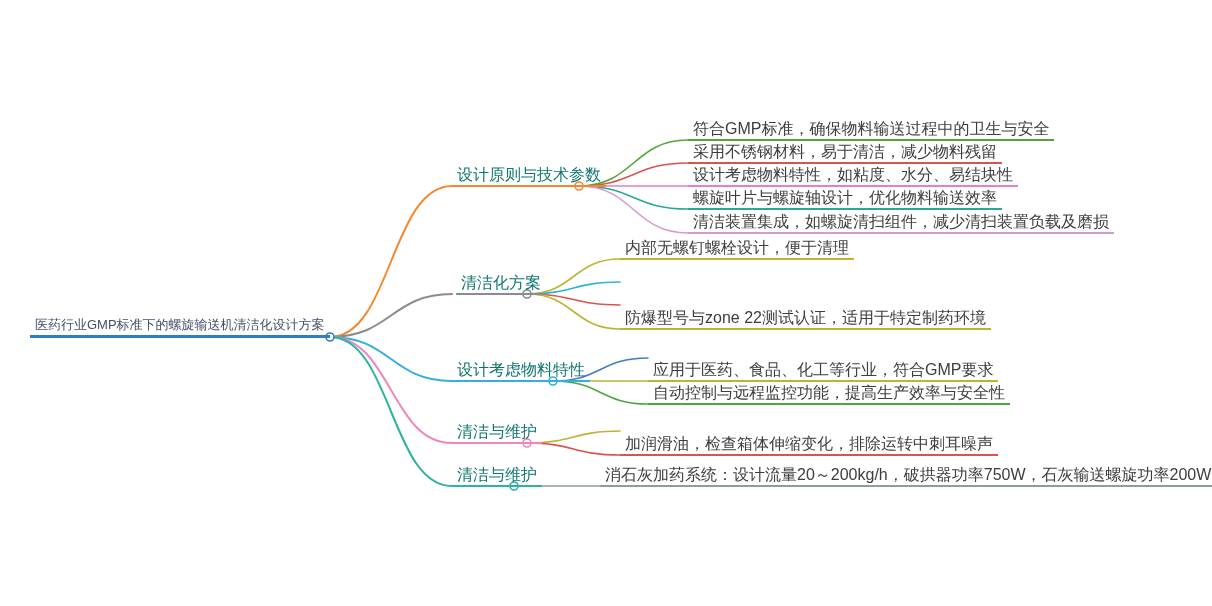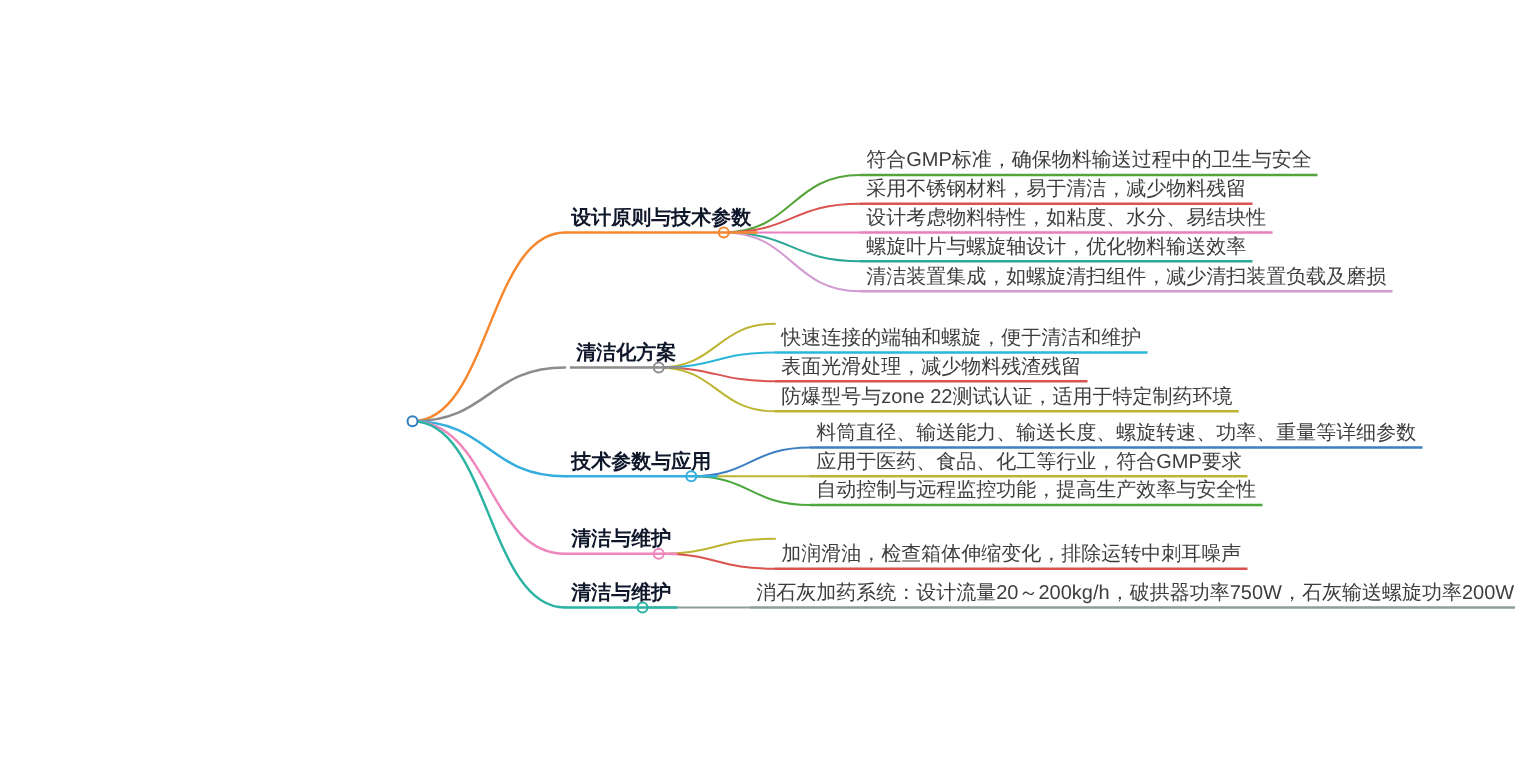--- a/index.html
+++ b/index.html
@@ -28,8 +28,8 @@
     font-size: 13px;
   }
   .node.branch {
-    font-weight: 700;
-    color: #0f172a;
+    font-weight: 400;
+    color: #0f766e;
   }
 </style>
 </head>

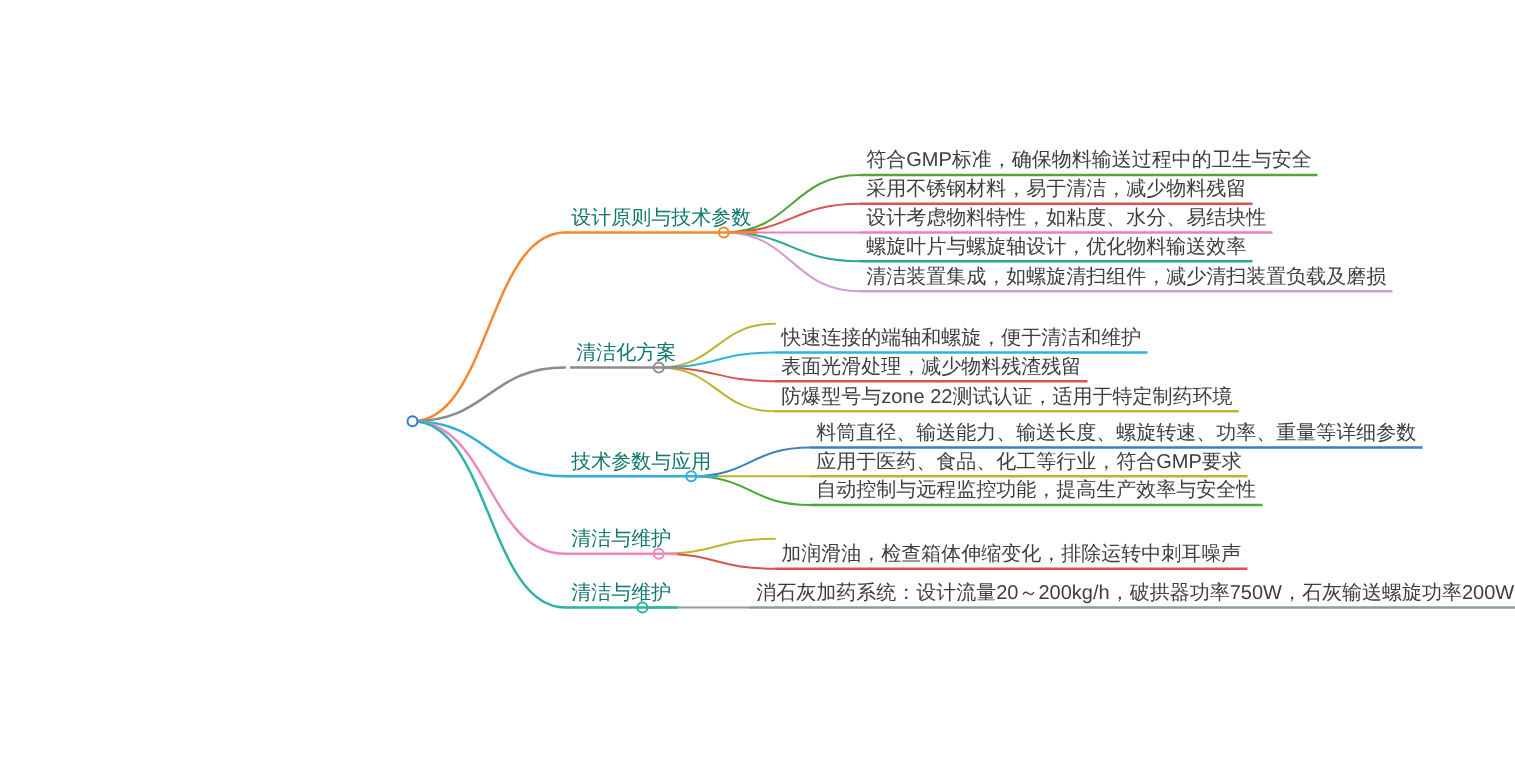--- a/index.html
+++ b/index.html
@@ -71,6 +71,7 @@
     <div class="node leaf" style="left: 688px; top: 188px; border-bottom-color: rgb(42, 167, 149);">螺旋叶片与螺旋轴设计，优化物料输送效率</div>
     <div class="node leaf" style="left: 688px; top: 212px; border-bottom-color: rgb(210, 155, 210);">清洁装置集成，如螺旋清扫组件，减少清扫装置负载及磨损</div>
     <div class="node branch" style="left: 456px; top: 273px; border-bottom-color: rgb(140, 140, 140);">清洁化方案</div>
+    <div class="node leaf" style="left: 620px; top: 238px; border-bottom-color: rgb(189, 181, 49);">内部无螺钉螺栓设计，便于清理</div>
     <div class="node leaf" style="left: 620px; top: 261px; border-bottom-color: rgb(43, 181, 216);">快速连接的端轴和螺旋，便于清洁和维护</div>
     <div class="node leaf" style="left: 620px; top: 284px; border-bottom-color: rgb(217, 83, 79);">表面光滑处理，减少物料残渣残留</div>
     <div class="node leaf" style="left: 620px; top: 308px; border-bottom-color: rgb(189, 181, 49);">防爆型号与zone 22测试认证，适用于特定制药环境</div>

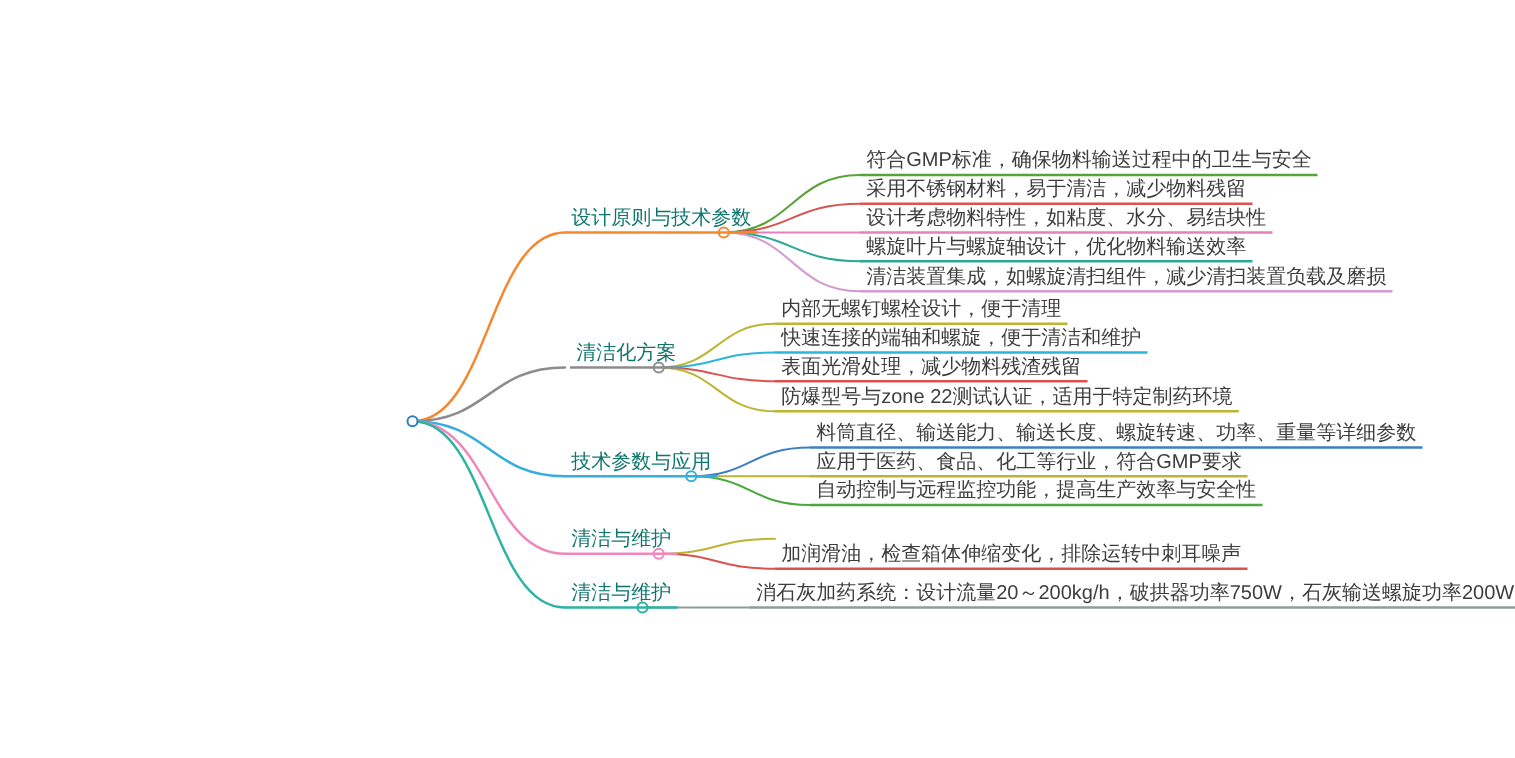--- a/index.html
+++ b/index.html
@@ -72,7 +72,6 @@
     <div class="node leaf" style="left: 688px; top: 212px; border-bottom-color: rgb(210, 155, 210);">清洁装置集成，如螺旋清扫组件，减少清扫装置负载及磨损</div>
     <div class="node branch" style="left: 456px; top: 273px; border-bottom-color: rgb(140, 140, 140);">清洁化方案</div>
     <div class="node leaf" style="left: 620px; top: 238px; border-bottom-color: rgb(189, 181, 49);">内部无螺钉螺栓设计，便于清理</div>
-    <div class="node leaf" style="left: 620px; top: 261px; border-bottom-color: rgb(43, 181, 216);">快速连接的端轴和螺旋，便于清洁和维护</div>
     <div class="node leaf" style="left: 620px; top: 284px; border-bottom-color: rgb(217, 83, 79);">表面光滑处理，减少物料残渣残留</div>
     <div class="node leaf" style="left: 620px; top: 308px; border-bottom-color: rgb(189, 181, 49);">防爆型号与zone 22测试认证，适用于特定制药环境</div>
     <div class="node branch" style="left: 452px; top: 360px; border-bottom-color: rgb(53, 174, 221);">技术参数与应用</div>

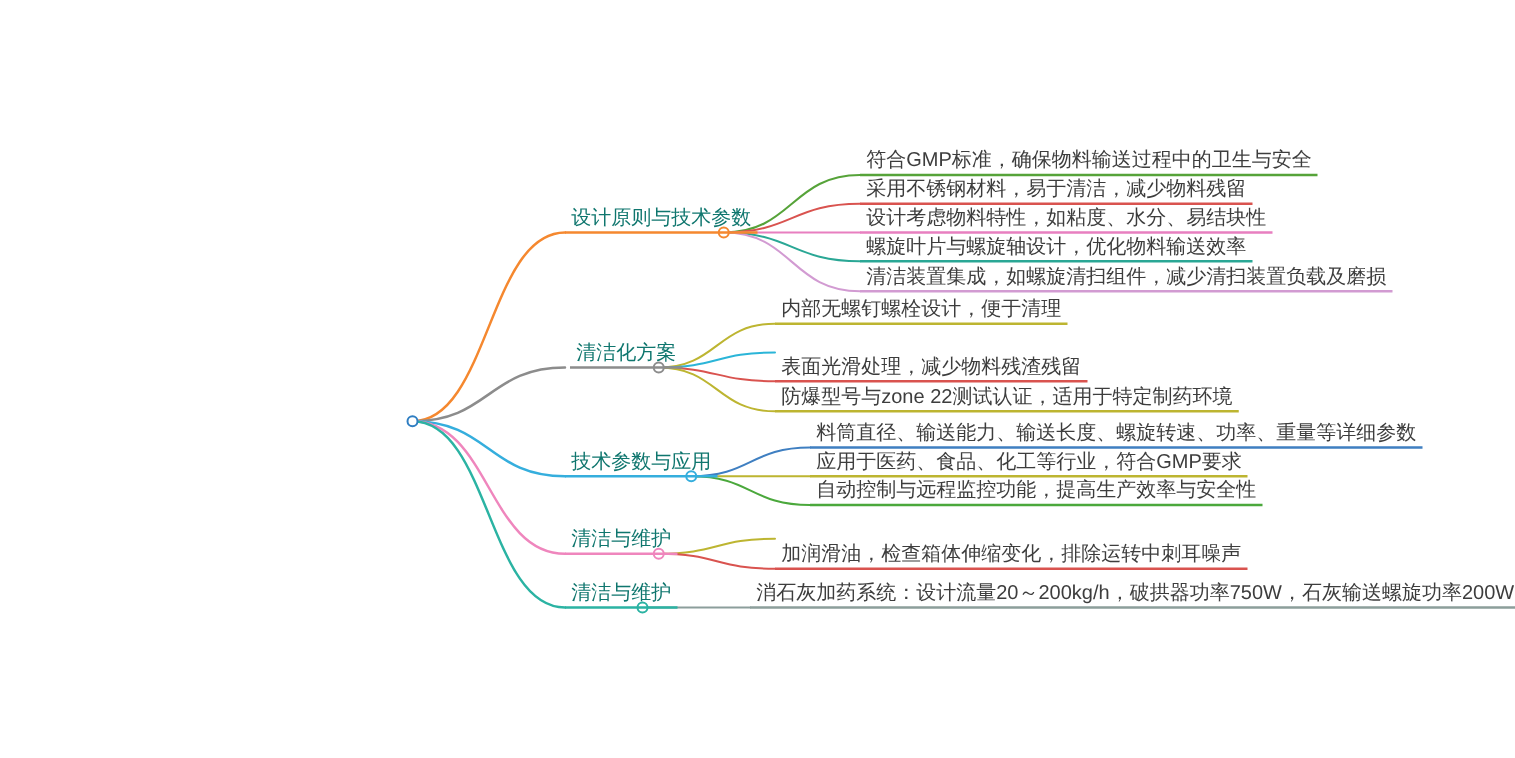--- a/index.html
+++ b/index.html
@@ -72,7 +72,6 @@
     <div class="node leaf" style="left: 688px; top: 212px; border-bottom-color: rgb(210, 155, 210);">清洁装置集成，如螺旋清扫组件，减少清扫装置负载及磨损</div>
     <div class="node branch" style="left: 456px; top: 273px; border-bottom-color: rgb(140, 140, 140);">清洁化方案</div>
     <div class="node leaf" style="left: 620px; top: 238px; border-bottom-color: rgb(189, 181, 49);">内部无螺钉螺栓设计，便于清理</div>
-    <div class="node leaf" style="left: 620px; top: 284px; border-bottom-color: rgb(217, 83, 79);">表面光滑处理，减少物料残渣残留</div>
     <div class="node leaf" style="left: 620px; top: 308px; border-bottom-color: rgb(189, 181, 49);">防爆型号与zone 22测试认证，适用于特定制药环境</div>
     <div class="node branch" style="left: 452px; top: 360px; border-bottom-color: rgb(53, 174, 221);">技术参数与应用</div>
     <div class="node leaf" style="left: 648px; top: 337px; border-bottom-color: rgb(63, 127, 193);">料筒直径、输送能力、输送长度、螺旋转速、功率、重量等详细参数</div>

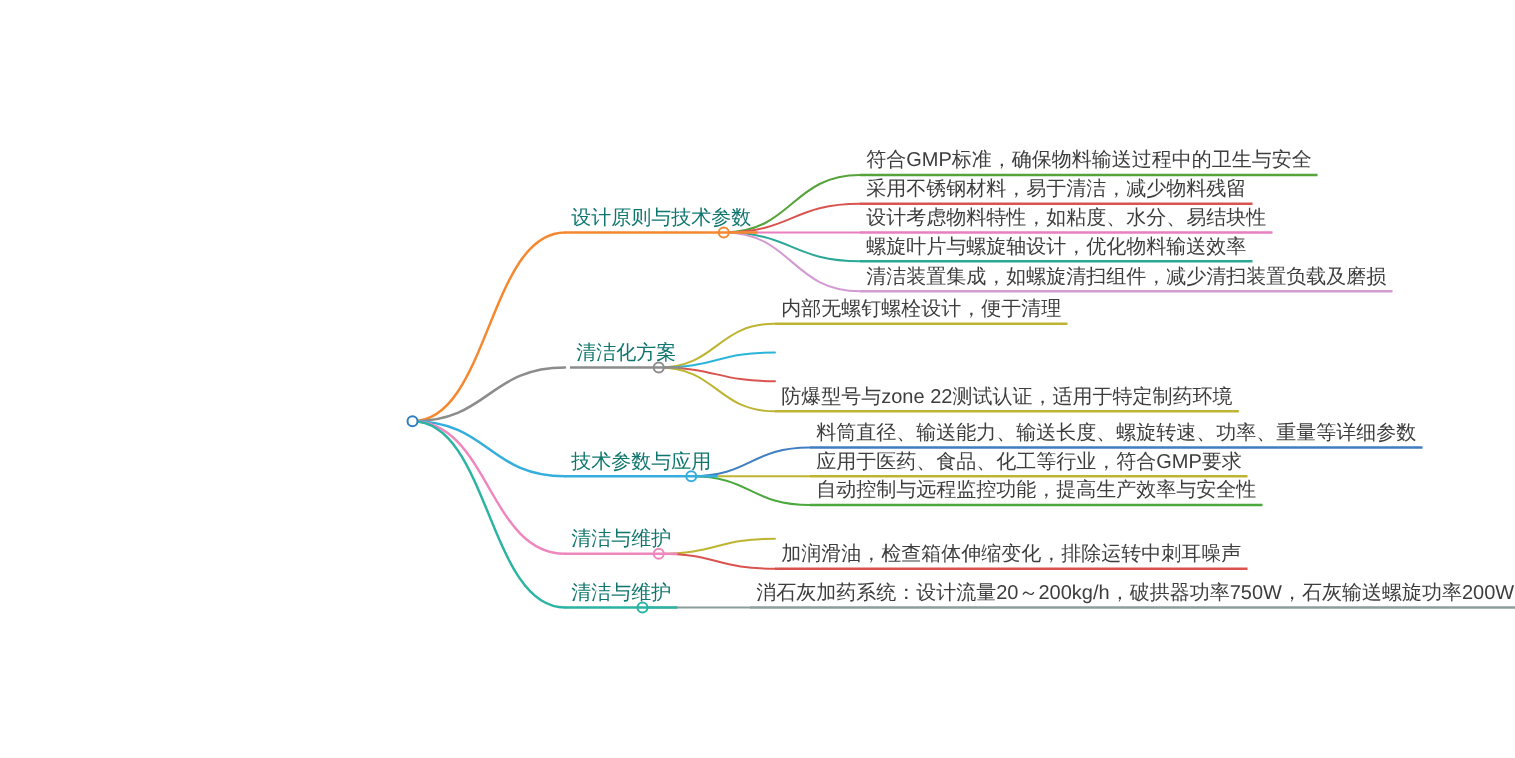--- a/index.html
+++ b/index.html
@@ -64,6 +64,7 @@
       <circle cx="514" cy="486" r="4" fill="#ffffff" stroke="#2bb3a3" stroke-width="1.6"></circle>
       <circle cx="330" cy="337" r="4" fill="#ffffff" stroke="#2f7ec2" stroke-width="1.6"></circle>
     </svg>
+<div class="node root" style="left: 30px; top: 315px; border-bottom-color: rgb(47, 126, 194);">医药行业GMP标准下的螺旋输送机清洁化设计方案</div>
     <div class="node branch" style="left: 452px; top: 165px; border-bottom-color: rgb(245, 136, 47);">设计原则与技术参数</div>
     <div class="node leaf" style="left: 688px; top: 119px; border-bottom-color: rgb(86, 163, 57);">符合GMP标准，确保物料输送过程中的卫生与安全</div>
     <div class="node leaf" style="left: 688px; top: 142px; border-bottom-color: rgb(217, 83, 79);">采用不锈钢材料，易于清洁，减少物料残留</div>

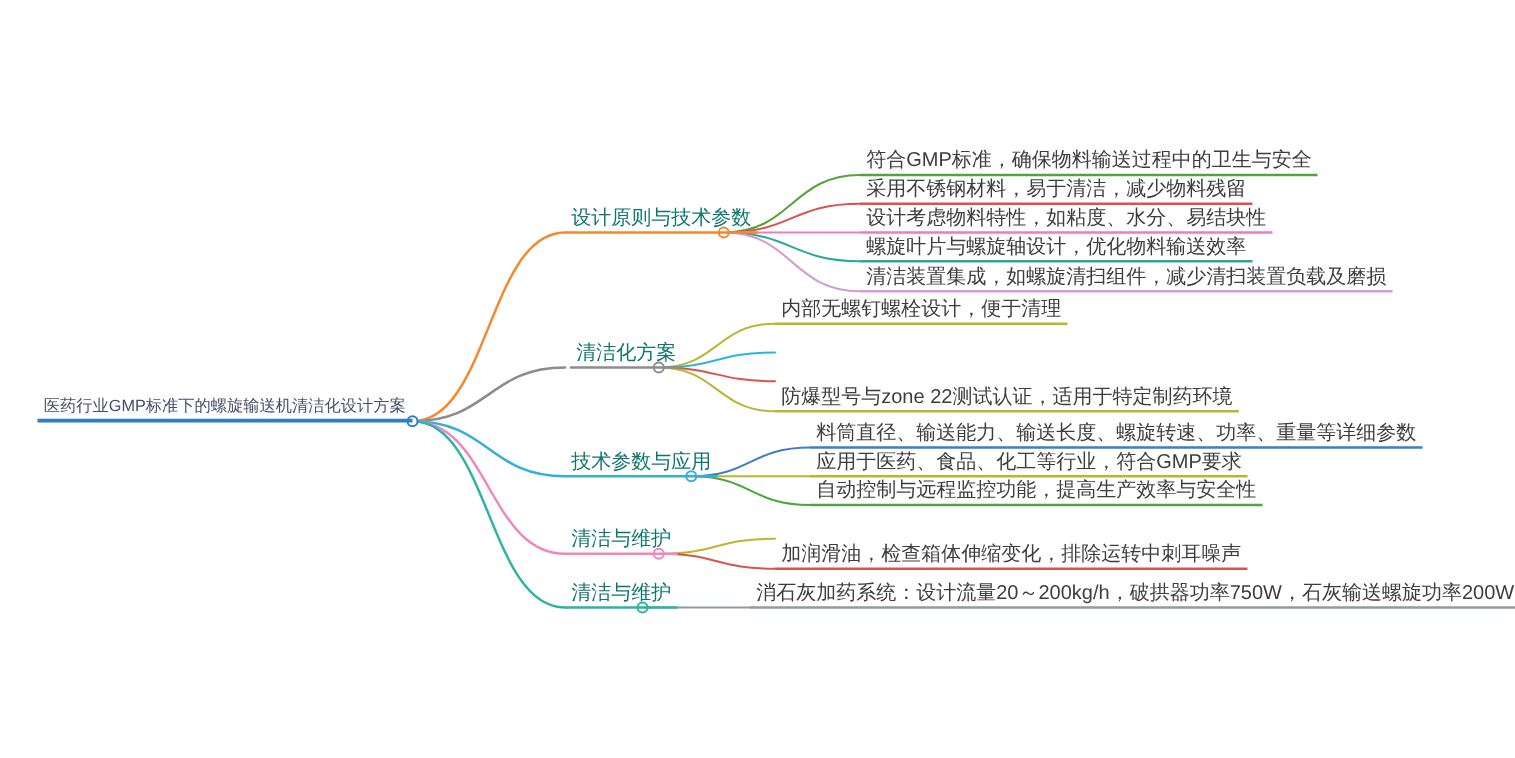--- a/index.html
+++ b/index.html
@@ -75,7 +75,6 @@
     <div class="node leaf" style="left: 620px; top: 238px; border-bottom-color: rgb(189, 181, 49);">内部无螺钉螺栓设计，便于清理</div>
     <div class="node leaf" style="left: 620px; top: 308px; border-bottom-color: rgb(189, 181, 49);">防爆型号与zone 22测试认证，适用于特定制药环境</div>
     <div class="node branch" style="left: 452px; top: 360px; border-bottom-color: rgb(53, 174, 221);">技术参数与应用</div>
-    <div class="node leaf" style="left: 648px; top: 337px; border-bottom-color: rgb(63, 127, 193);">料筒直径、输送能力、输送长度、螺旋转速、功率、重量等详细参数</div>
     <div class="node leaf" style="left: 648px; top: 360px; border-bottom-color: rgb(189, 181, 49);">应用于医药、食品、化工等行业，符合GMP要求</div>
     <div class="node leaf" style="left: 648px; top: 383px; border-bottom-color: rgb(75, 168, 60);">自动控制与远程监控功能，提高生产效率与安全性</div>
     <div class="node branch" style="left: 452px; top: 422px; border-bottom-color: rgb(239, 134, 189);">清洁与维护</div>

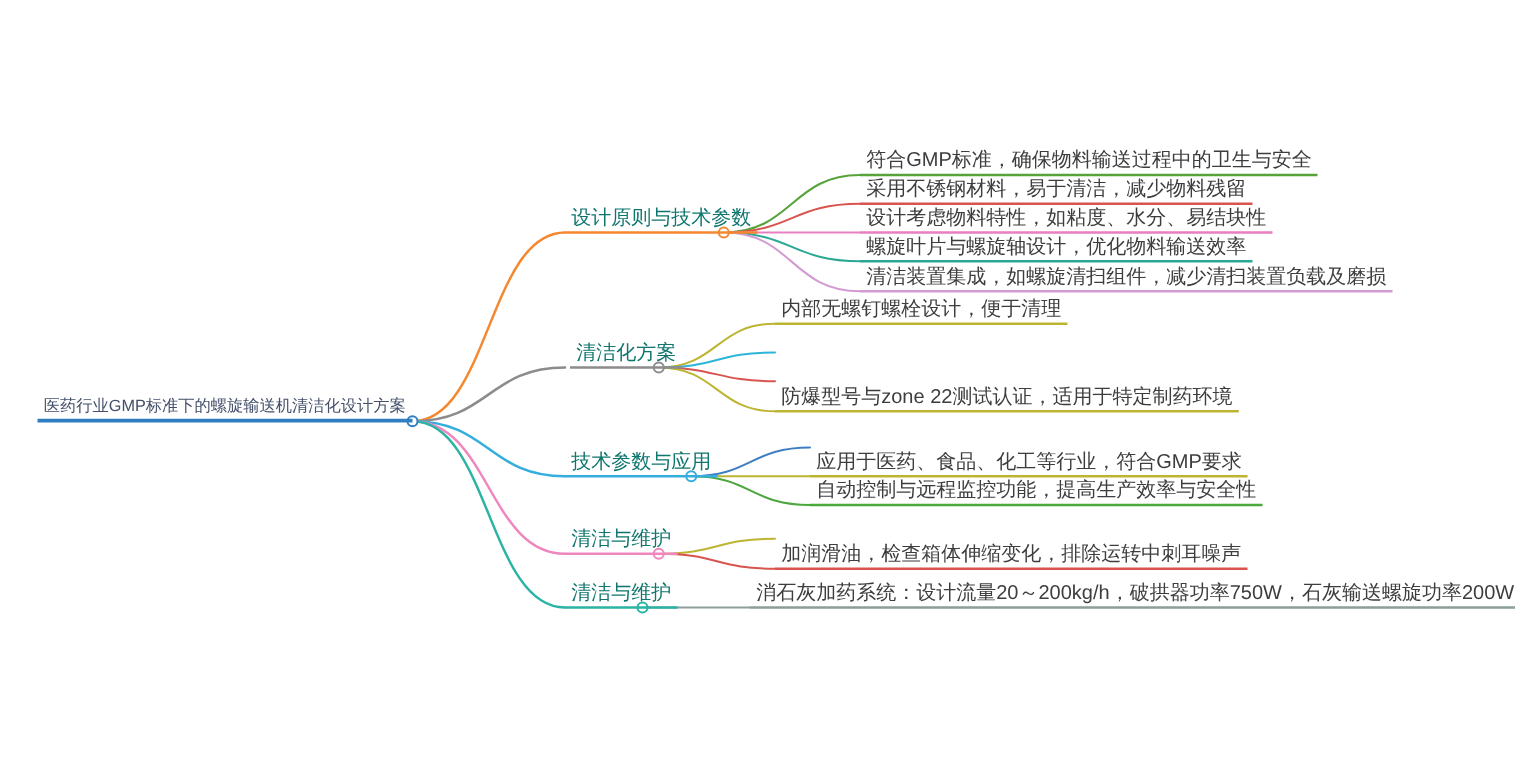--- a/index.html
+++ b/index.html
@@ -74,7 +74,7 @@
     <div class="node branch" style="left: 456px; top: 273px; border-bottom-color: rgb(140, 140, 140);">清洁化方案</div>
     <div class="node leaf" style="left: 620px; top: 238px; border-bottom-color: rgb(189, 181, 49);">内部无螺钉螺栓设计，便于清理</div>
     <div class="node leaf" style="left: 620px; top: 308px; border-bottom-color: rgb(189, 181, 49);">防爆型号与zone 22测试认证，适用于特定制药环境</div>
-    <div class="node branch" style="left: 452px; top: 360px; border-bottom-color: rgb(53, 174, 221);">技术参数与应用</div>
+    <div class="node branch" style="left: 452px; top: 360px; border-bottom-color: rgb(53, 174, 221);">设计考虑物料特性</div>
     <div class="node leaf" style="left: 648px; top: 360px; border-bottom-color: rgb(189, 181, 49);">应用于医药、食品、化工等行业，符合GMP要求</div>
     <div class="node leaf" style="left: 648px; top: 383px; border-bottom-color: rgb(75, 168, 60);">自动控制与远程监控功能，提高生产效率与安全性</div>
     <div class="node branch" style="left: 452px; top: 422px; border-bottom-color: rgb(239, 134, 189);">清洁与维护</div>

